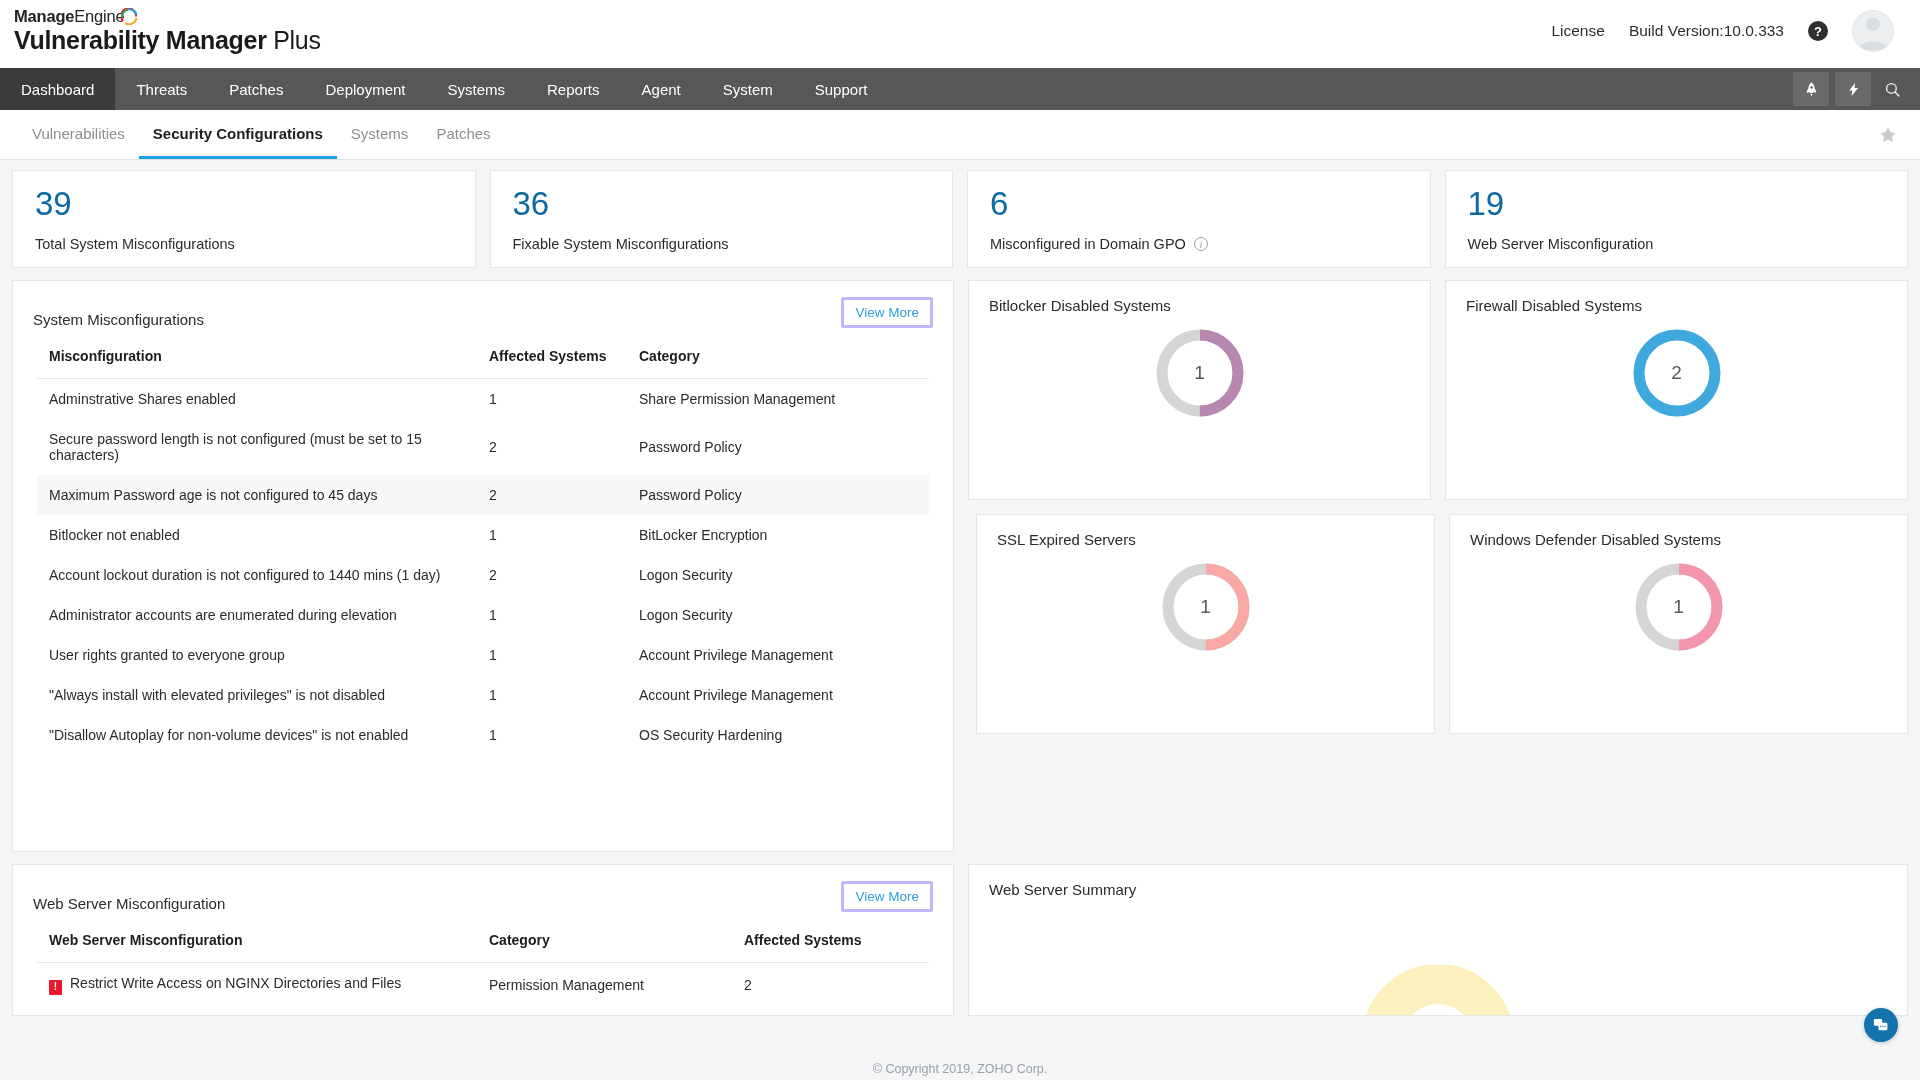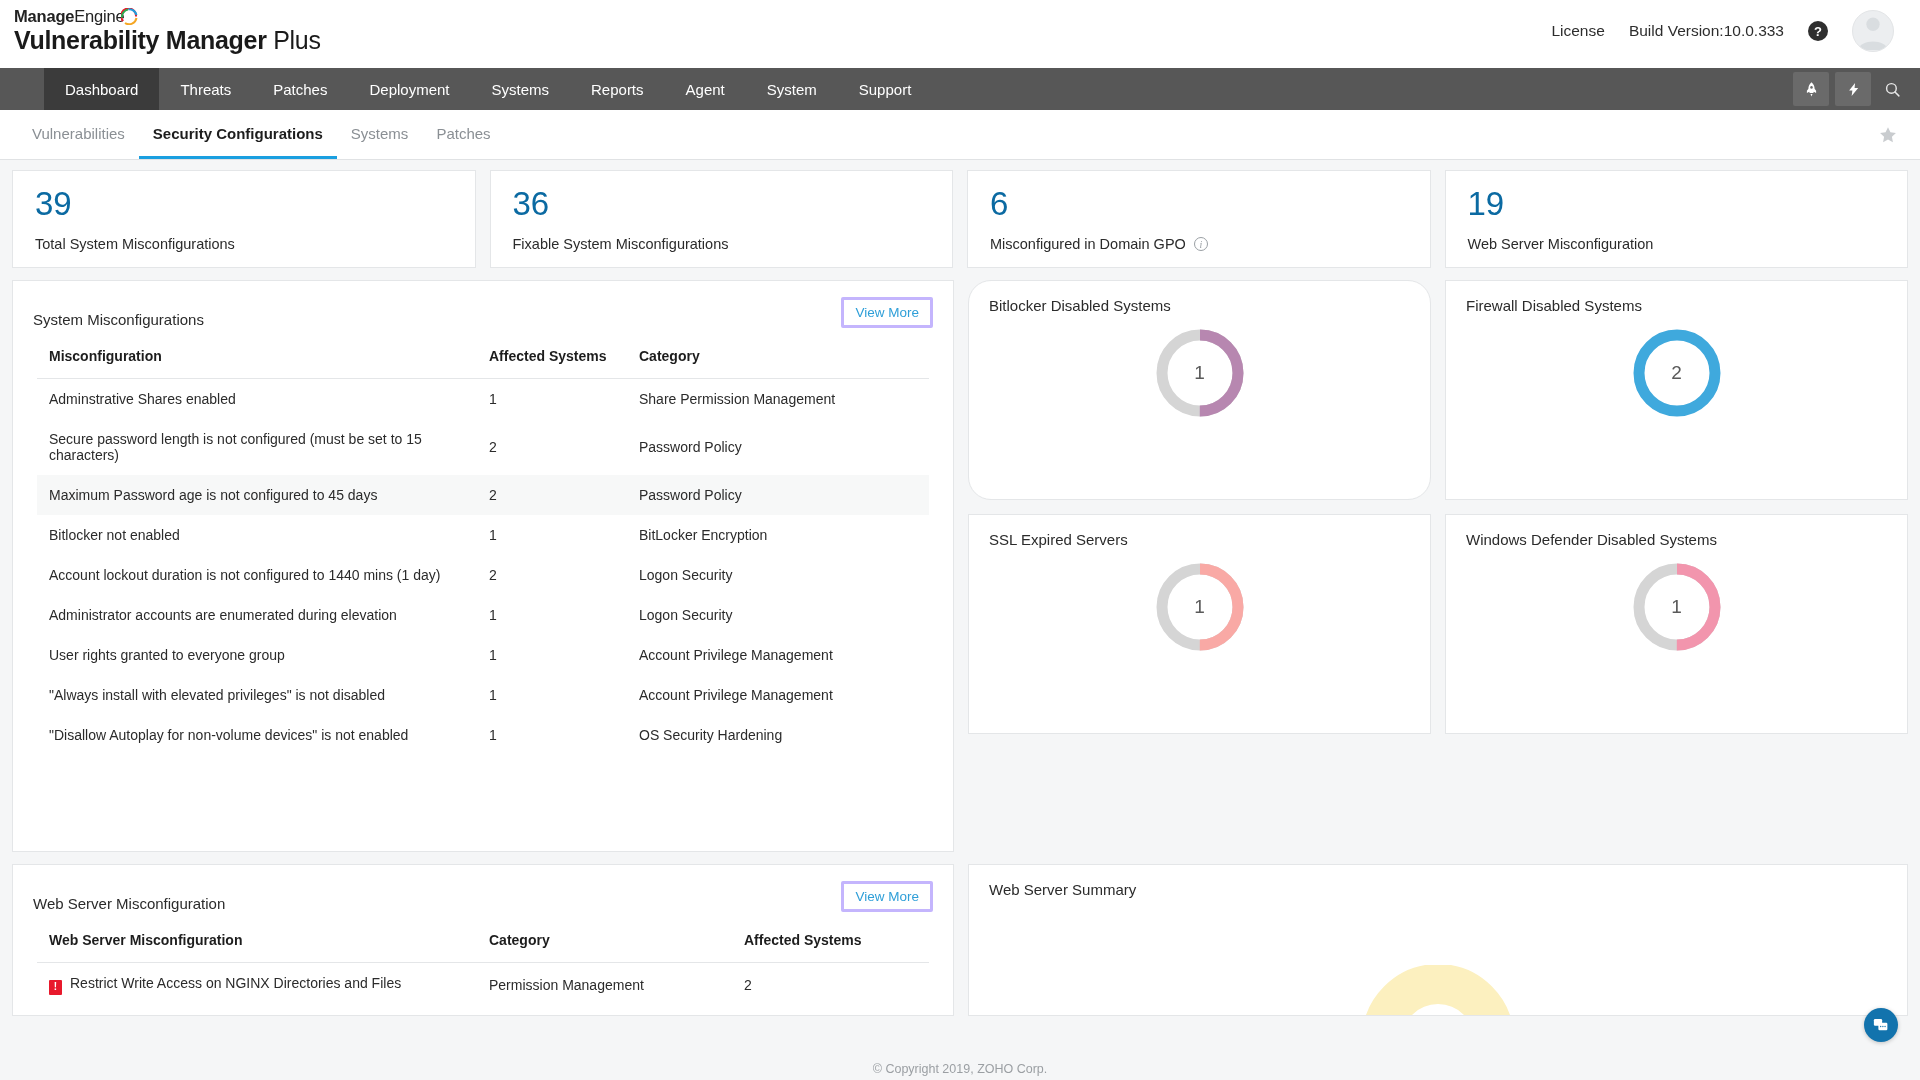--- a/index.html
+++ b/index.html
@@ -54,7 +54,7 @@
     height: 42px; background: #575757;
     display: flex; align-items: stretch; justify-content: space-between;
   }
-  .nav-items { display: flex; align-items: stretch; margin-left: 44px; }
+  .nav-items { display: flex; align-items: stretch; }
   .nav-item {
     display: flex; align-items: center; padding: 0 21px;
     color: #ffffff; font-size: 15px; cursor: pointer; white-space: nowrap;

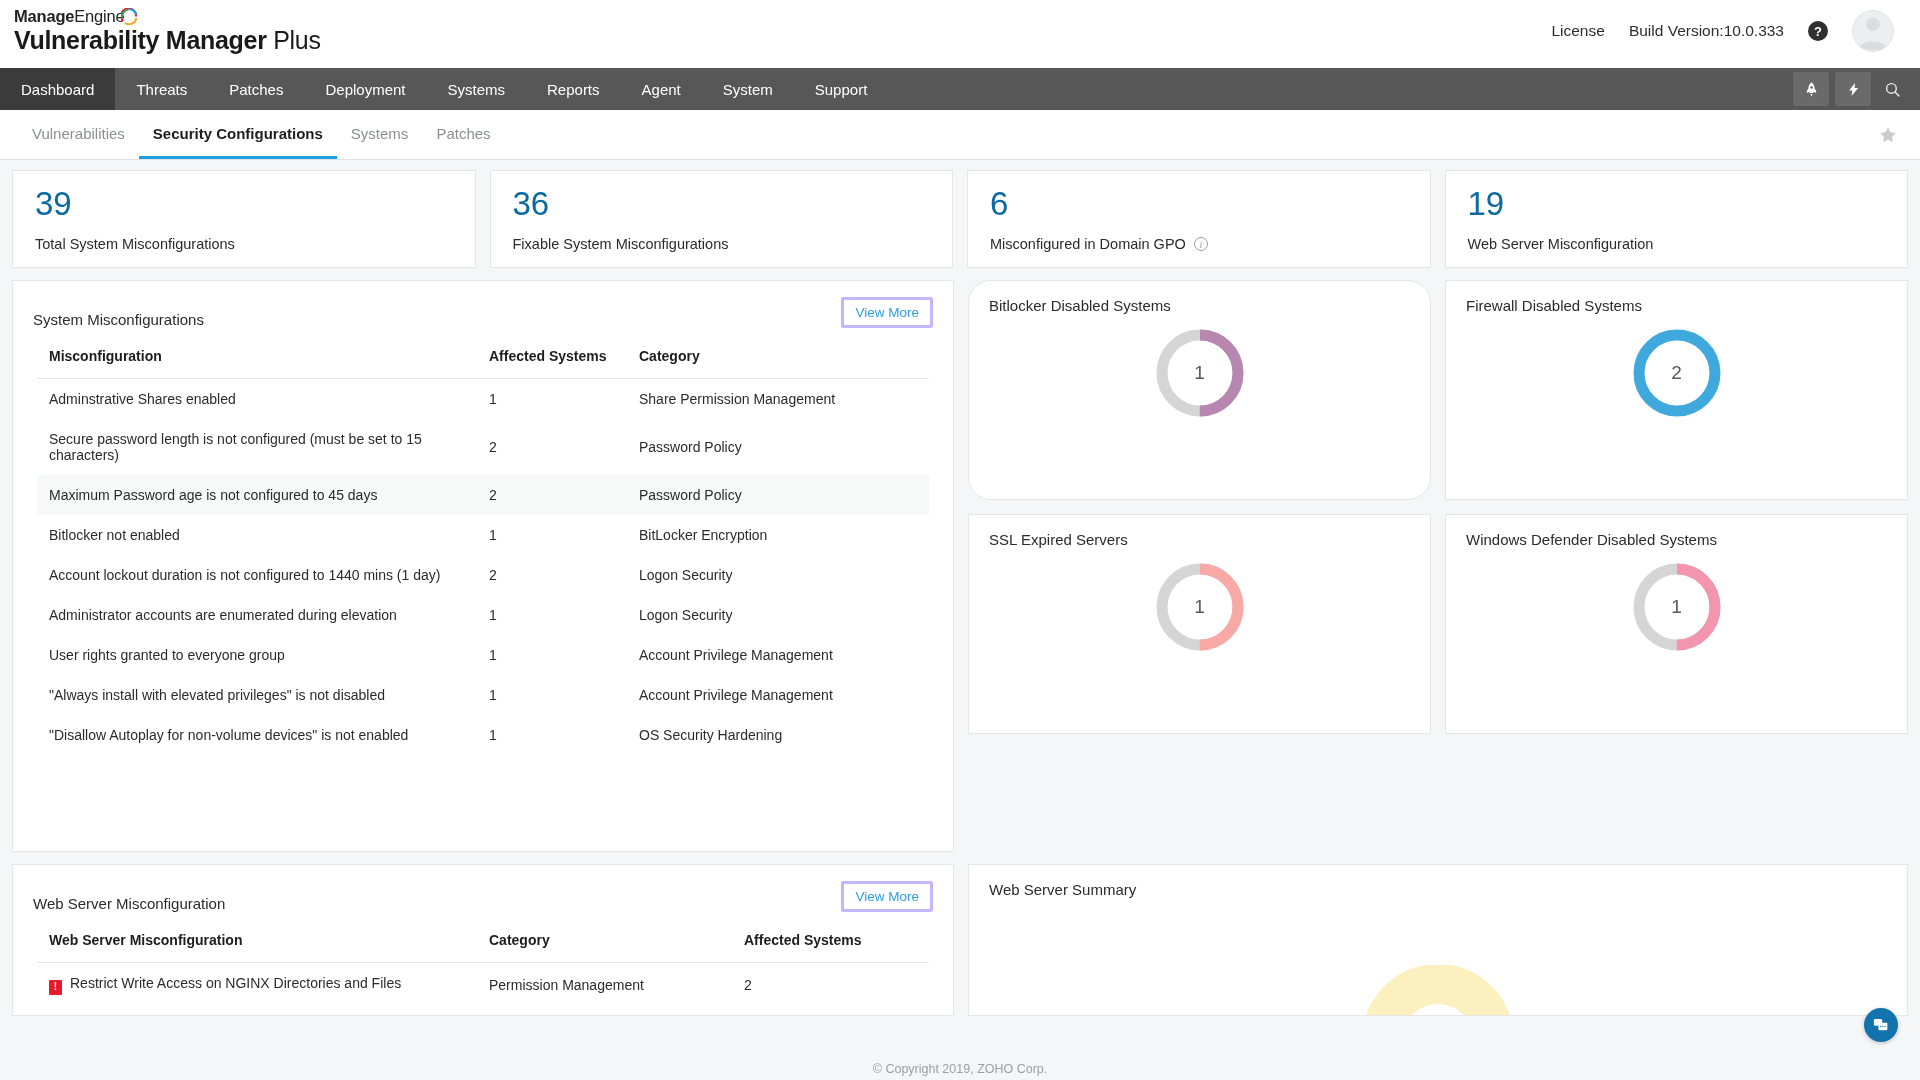--- a/index.html
+++ b/index.html
@@ -358,7 +358,7 @@
 
     <div class="col-right">
       <div style="display:flex; gap:14px;">
-        <div class="panel donut-panel" style="flex:1;border-radius:23px;">
+        <div class="panel donut-panel" style="flex:1;">
           <div class="panel-title">Bitlocker Disabled Systems</div>
           <div class="donut-wrap">
             <div class="donut">

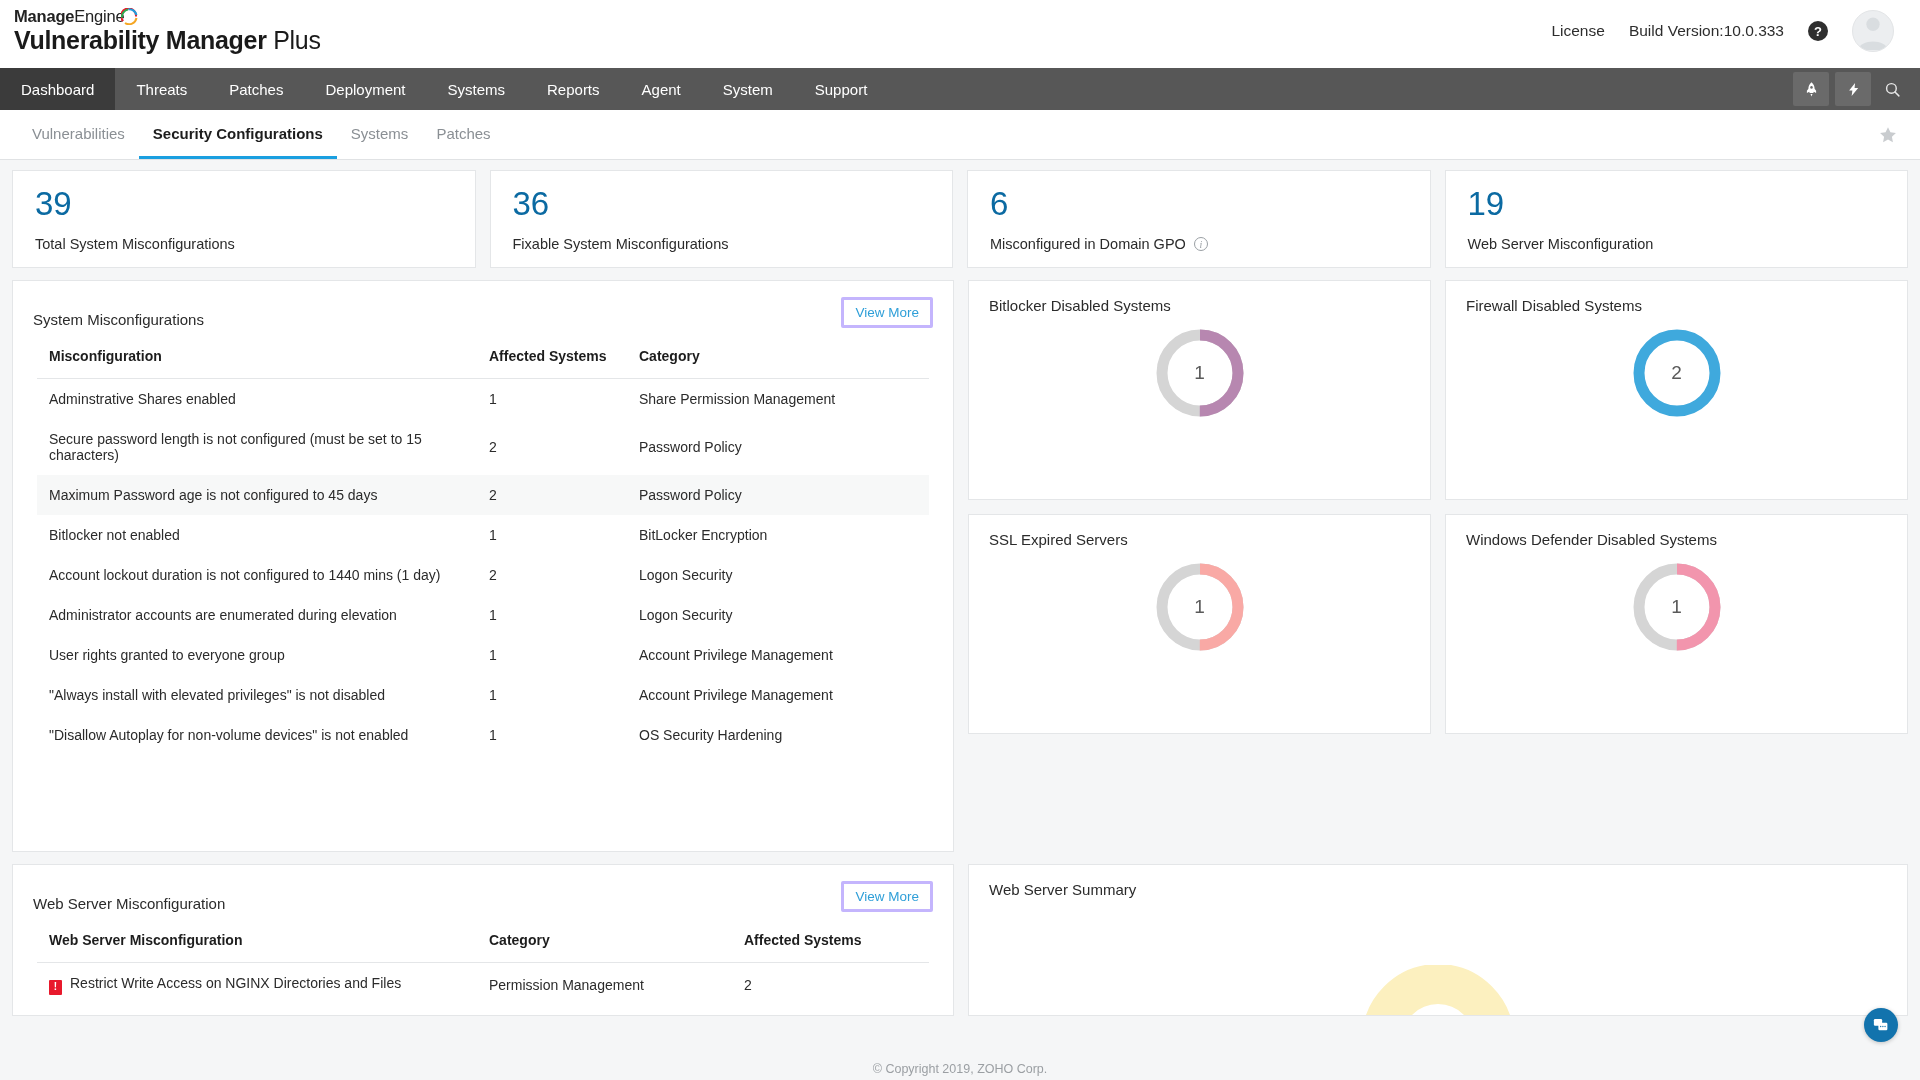--- a/index.html
+++ b/index.html
@@ -383,7 +383,7 @@
         </div>
       </div>
       <div style="display:flex; gap:14px;">
-        <div class="panel donut-panel" style="flex:1;">
+        <div class="panel donut-panel" style="flex:1;margin-left:8px;">
           <div class="panel-title">SSL Expired Servers</div>
           <div class="donut-wrap">
             <div class="donut">

